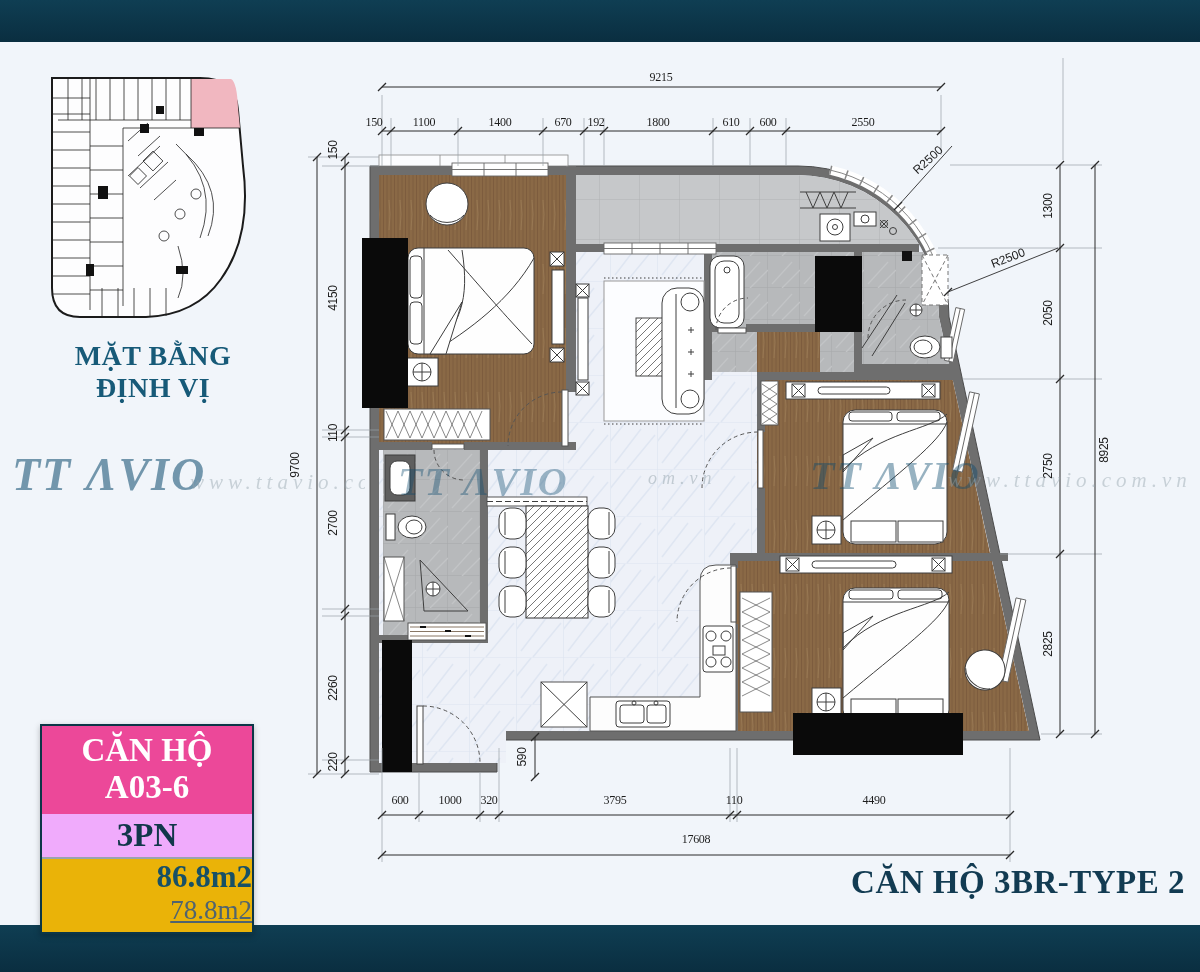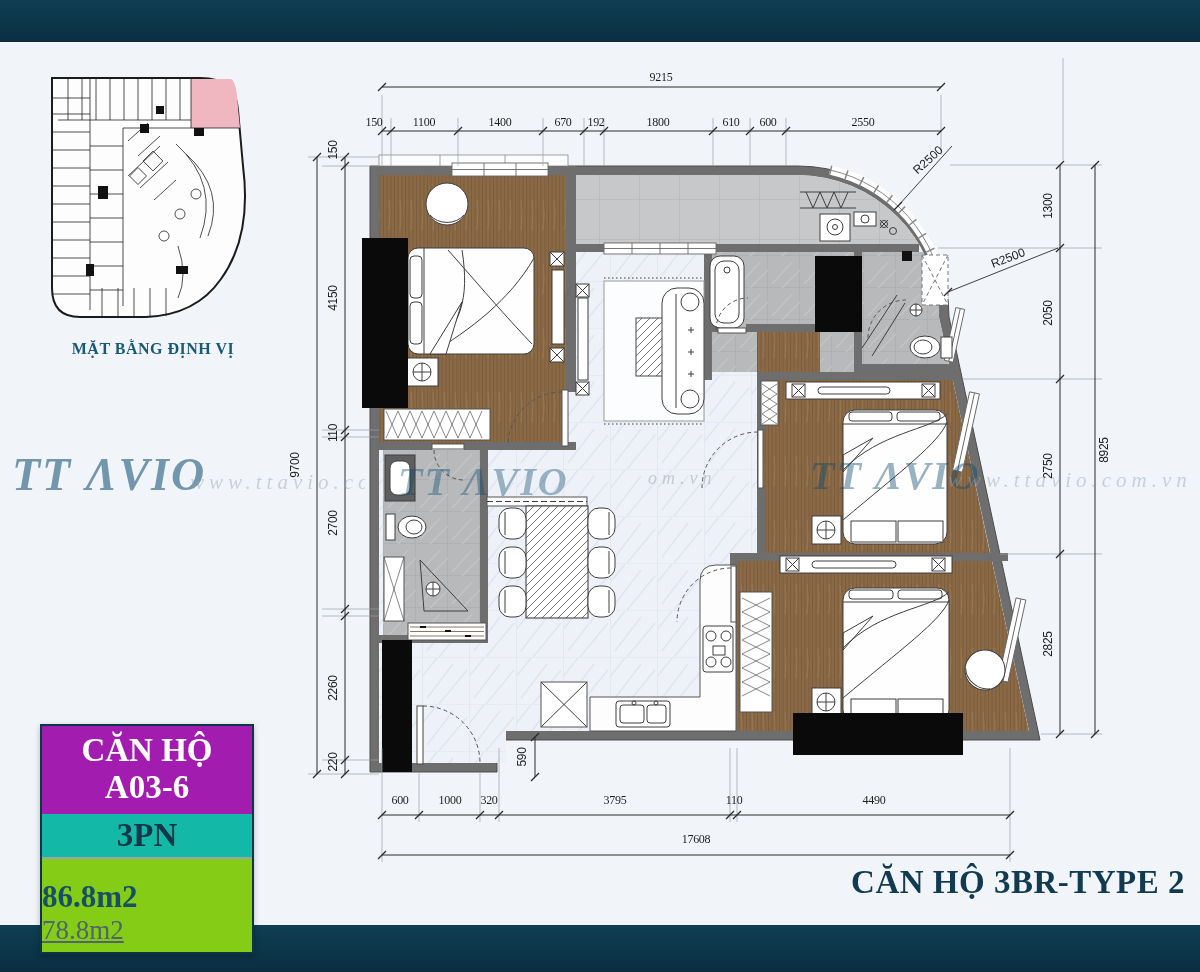--- a/index.html
+++ b/index.html
@@ -15,7 +15,7 @@
        transform:translate(-50%,-50%) rotate(-90deg);z-index:5;}
   .dimr{position:absolute;font-size:12px;color:#1d1d1d;white-space:nowrap;z-index:5;}
   .caption{position:absolute;left:38px;top:340px;width:230px;text-align:center;
-       font-family:"Liberation Serif",serif;font-weight:bold;font-size:16px;color:#175a78;letter-spacing:.5px;}
+       font-family:"Liberation Serif",serif;font-weight:bold;font-size:28px;color:#175a78;letter-spacing:.5px;}
   .main-title{position:absolute;left:760px;top:864px;width:425px;text-align:right;
        font-family:"Liberation Serif",serif;font-weight:bold;font-size:33px;color:#123b52;letter-spacing:.5px;}
   .infobox{position:absolute;left:40px;top:724px;width:210px;z-index:6;

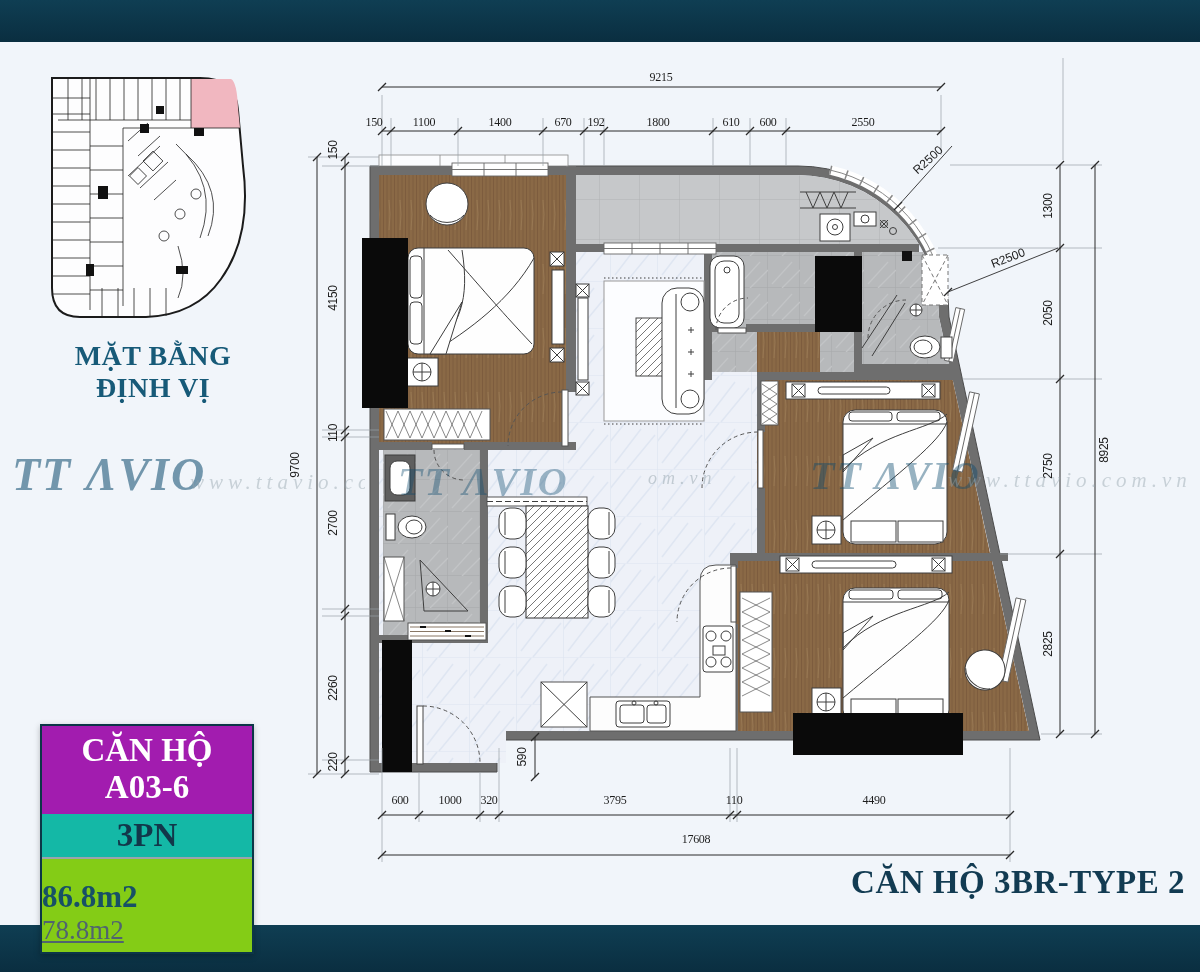--- a/index.html
+++ b/index.html
@@ -20,7 +20,7 @@
        font-family:"Liberation Serif",serif;font-weight:bold;font-size:33px;color:#123b52;letter-spacing:.5px;}
   .infobox{position:absolute;left:40px;top:724px;width:210px;z-index:6;
        border:2px solid #0c3647;box-shadow:0 2px 6px rgba(0,0,0,.25);}
-  .infobox .head{background:#a21caf;color:#fff;text-align:center;padding:6px 0 8px;
+  .infobox .head{background:#ec4899;color:#fff;text-align:center;padding:6px 0 8px;
        font-family:"Liberation Serif",serif;font-weight:bold;font-size:33px;line-height:1.12;}
   .infobox .badge{background:#14b8a6;color:#12374a;text-align:center;padding:3px 10px;
        font-family:"Liberation Serif",serif;font-weight:bold;font-size:33px;}

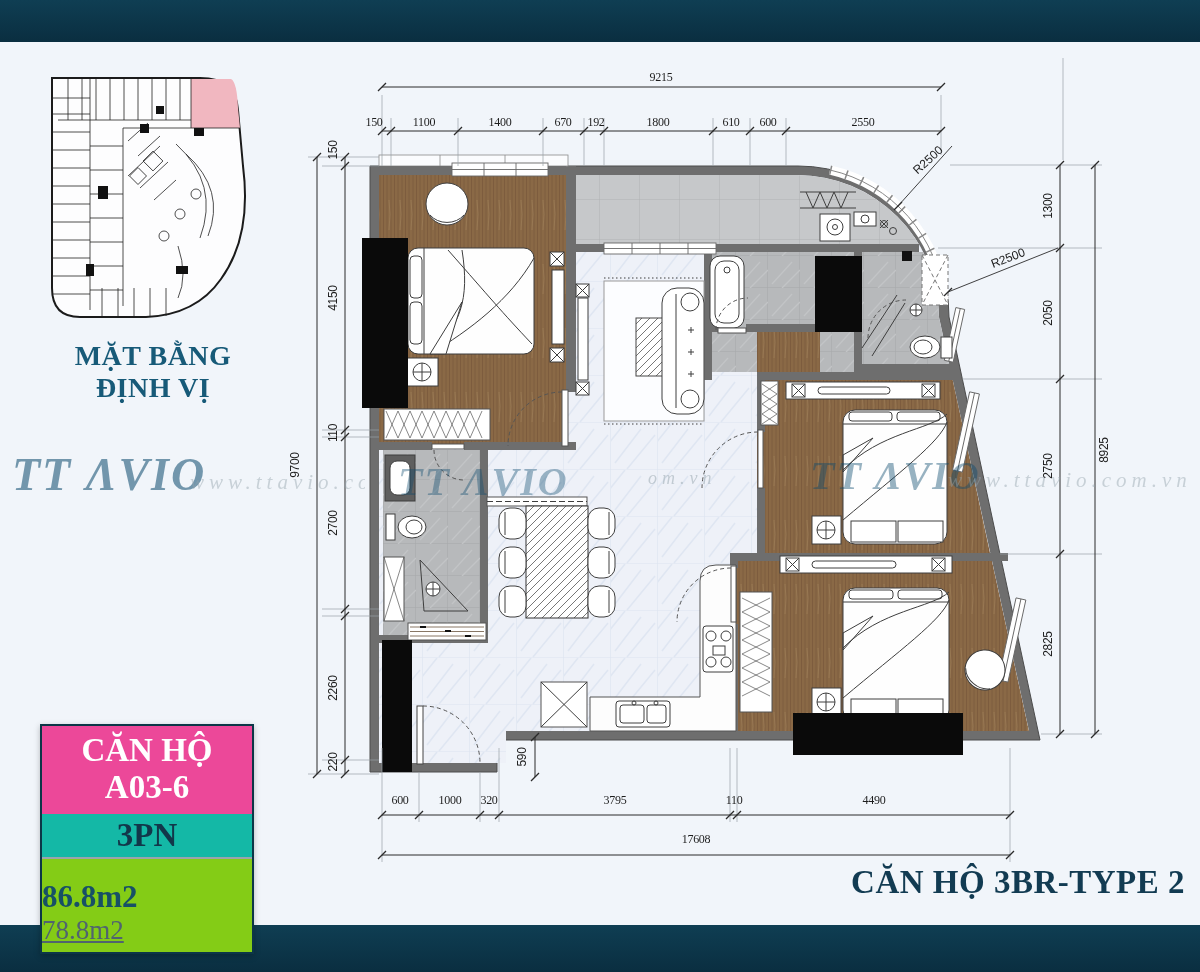--- a/index.html
+++ b/index.html
@@ -22,7 +22,7 @@
        border:2px solid #0c3647;box-shadow:0 2px 6px rgba(0,0,0,.25);}
   .infobox .head{background:#ec4899;color:#fff;text-align:center;padding:6px 0 8px;
        font-family:"Liberation Serif",serif;font-weight:bold;font-size:33px;line-height:1.12;}
-  .infobox .badge{background:#14b8a6;color:#12374a;text-align:center;padding:3px 10px;
+  .infobox .badge{background:#f0abfc;color:#12374a;text-align:center;padding:3px 10px;
        font-family:"Liberation Serif",serif;font-weight:bold;font-size:33px;}
   .infobox .areas{background:#84cc16;border-top:2px solid #9aa4ad;text-align:left;padding:20px 0 6px;
        font-family:"Liberation Serif",serif;}

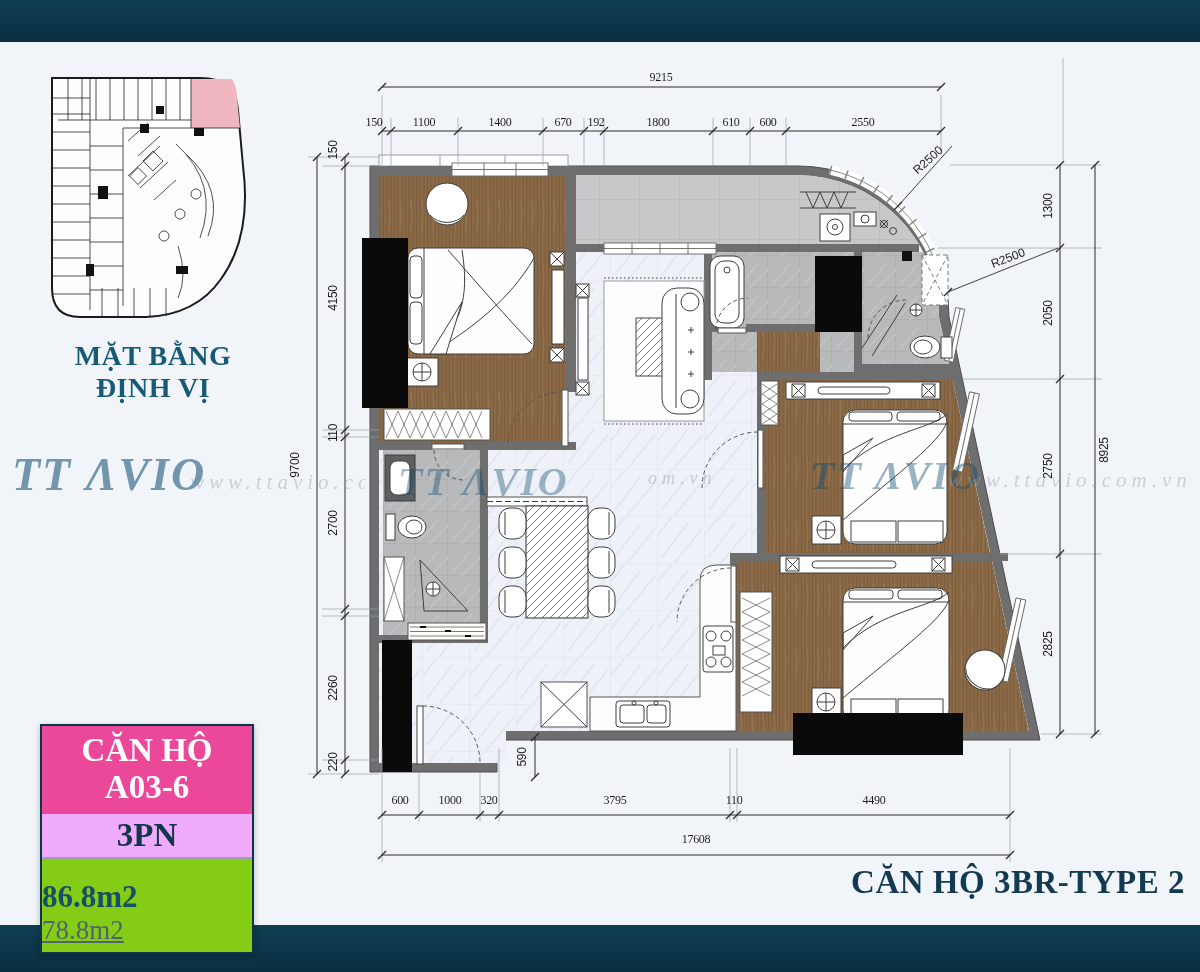--- a/index.html
+++ b/index.html
@@ -24,7 +24,7 @@
        font-family:"Liberation Serif",serif;font-weight:bold;font-size:33px;line-height:1.12;}
   .infobox .badge{background:#f0abfc;color:#12374a;text-align:center;padding:3px 10px;
        font-family:"Liberation Serif",serif;font-weight:bold;font-size:33px;}
-  .infobox .areas{background:#84cc16;border-top:2px solid #9aa4ad;text-align:left;padding:20px 0 6px;
+  .infobox .areas{background:#eab308;border-top:2px solid #9aa4ad;text-align:right;padding:0 0 6px;
        font-family:"Liberation Serif",serif;}
   .infobox .a1{font-weight:bold;font-size:31px;color:#175066;}
   .infobox .a2{font-size:27px;color:#50646f;text-decoration:underline;}

